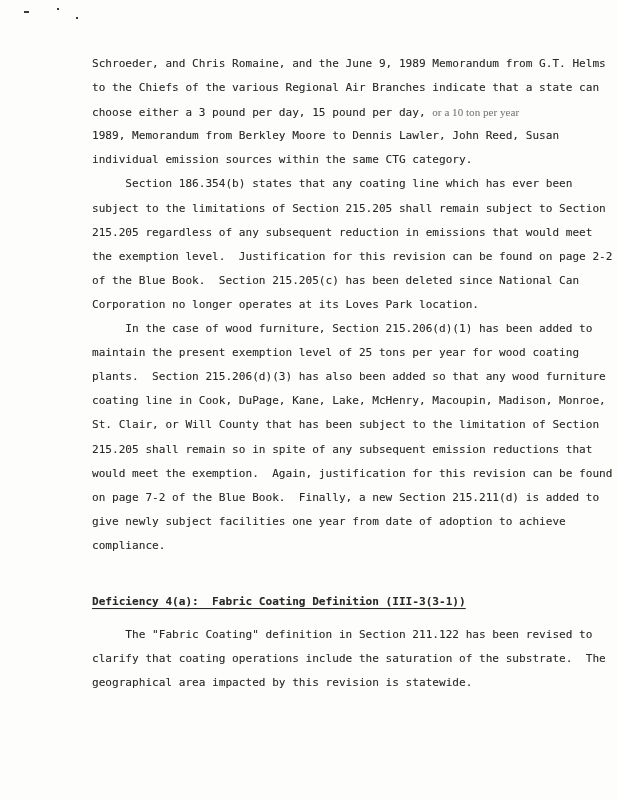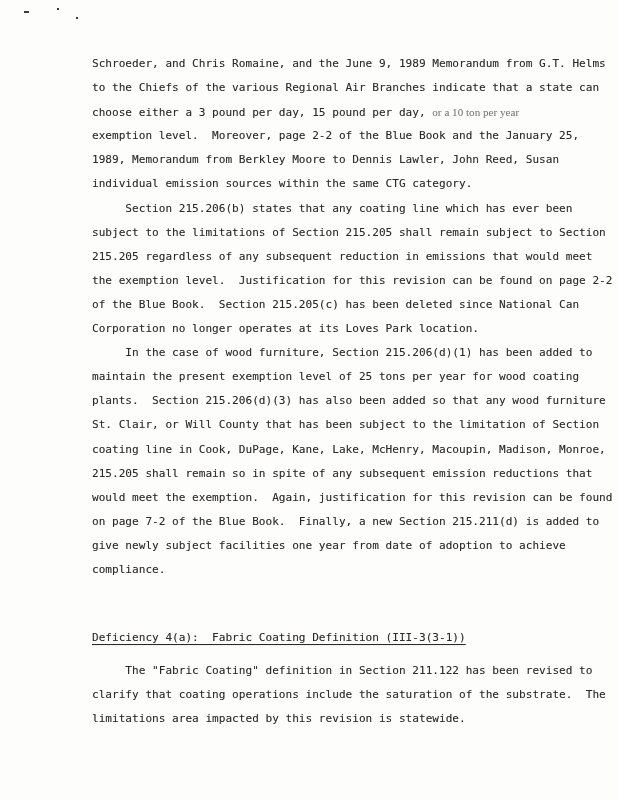--- a/index.html
+++ b/index.html
@@ -70,7 +70,6 @@
         <div class="line">Schroeder, and Chris Romaine, and the June 9, 1989 Memorandum from G.T. Helms</div>
         <div class="line">to the Chiefs of the various Regional Air Branches indicate that a state can</div>
         <div class="line">choose either a 3 pound per day, 15 pound per day, <span class="faded">or a 10 ton per year</span></div>
-        <div class="line">exemption level.  Moreover, page 2-2 of the Blue Book and the January 25,</div>
         <div class="line">1989, Memorandum from Berkley Moore to Dennis Lawler, John Reed, Susan</div>
         <div class="line">individual emission sources within the same CTG category.</div>
       </div>

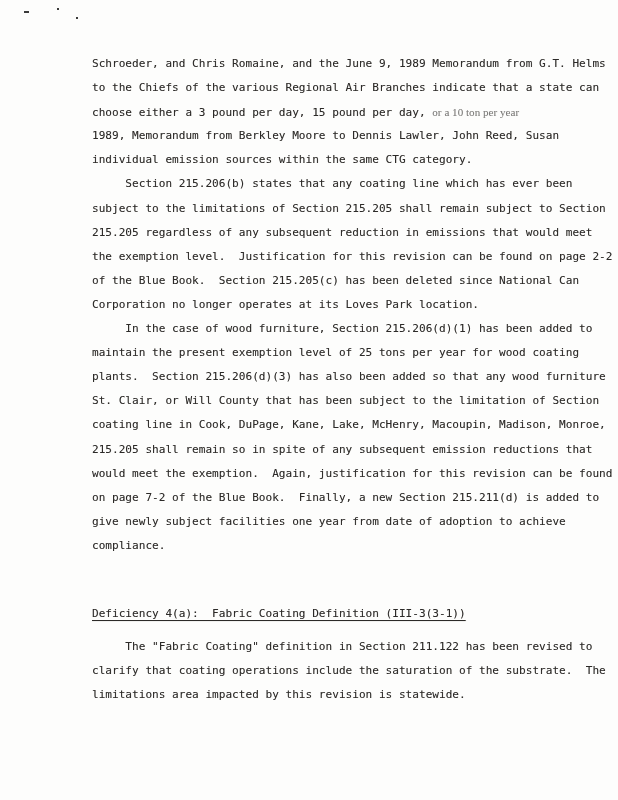--- a/index.html
+++ b/index.html
@@ -74,7 +74,7 @@
         <div class="line">individual emission sources within the same CTG category.</div>
       </div>
       <div class="block paragraph">
-        <div class="line">     Section 215.206(b) states that any coating line which has ever been</div>
+        <div class="line">     Section 186.354(b) states that any coating line which has ever been</div>
         <div class="line">subject to the limitations of Section 215.205 shall remain subject to Section</div>
         <div class="line">215.205 regardless of any subsequent reduction in emissions that would meet</div>
         <div class="line">the exemption level.  Justification for this revision can be found on page 2-2</div>

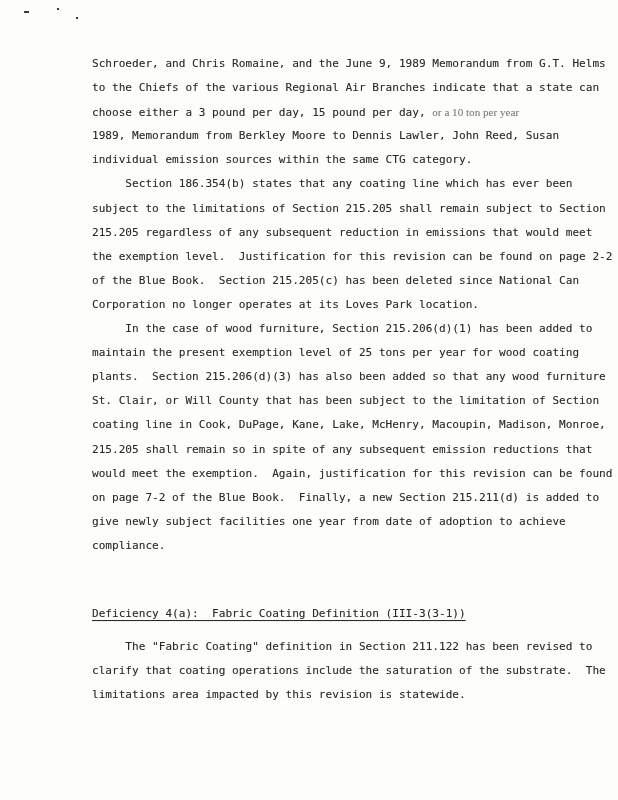--- a/index.html
+++ b/index.html
@@ -85,8 +85,8 @@
         <div class="line">     In the case of wood furniture, Section 215.206(d)(1) has been added to</div>
         <div class="line">maintain the present exemption level of 25 tons per year for wood coating</div>
         <div class="line">plants.  Section 215.206(d)(3) has also been added so that any wood furniture</div>
+        <div class="line">coating line in Cook, DuPage, Kane, Lake, McHenry, Macoupin, Madison, Monroe,</div>
         <div class="line">St. Clair, or Will County that has been subject to the limitation of Section</div>
-        <div class="line">coating line in Cook, DuPage, Kane, Lake, McHenry, Macoupin, Madison, Monroe,</div>
         <div class="line">215.205 shall remain so in spite of any subsequent emission reductions that</div>
         <div class="line">would meet the exemption.  Again, justification for this revision can be found</div>
         <div class="line">on page 7-2 of the Blue Book.  Finally, a new Section 215.211(d) is added to</div>

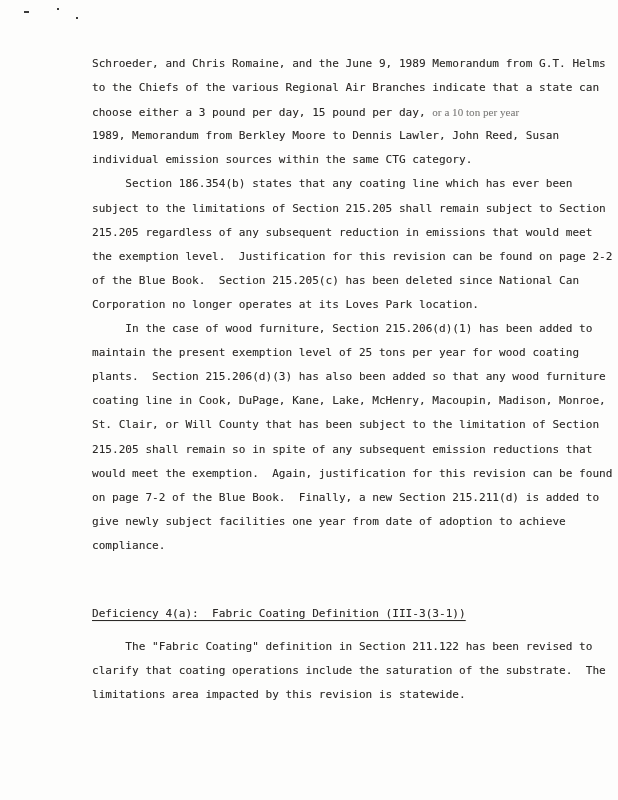--- a/index.html
+++ b/index.html
@@ -37,7 +37,8 @@
     height: 24.1px;
   }
   .block.heading {
-    margin-top: 44px;
+    margin-top: 32px;
+    font-weight: bold;
   }
   .block.heading .line {
     text-decoration: underline;

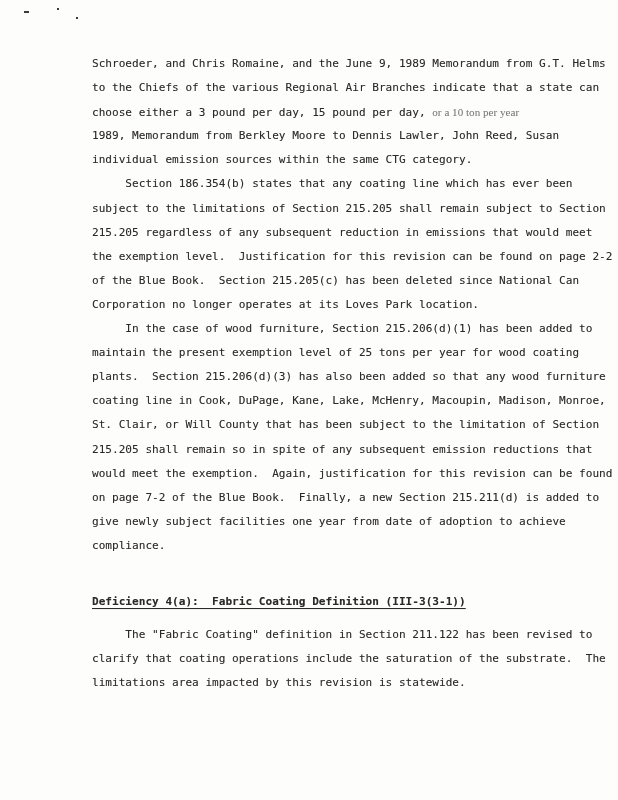--- a/index.html
+++ b/index.html
@@ -100,7 +100,7 @@
       <div class="block closing">
         <div class="line">     The "Fabric Coating" definition in Section 211.122 has been revised to</div>
         <div class="line">clarify that coating operations include the saturation of the substrate.  The</div>
-        <div class="line">limitations area impacted by this revision is statewide.</div>
+        <div class="line">geographical area impacted by this revision is statewide.</div>
       </div>
     </div>
 </div>

